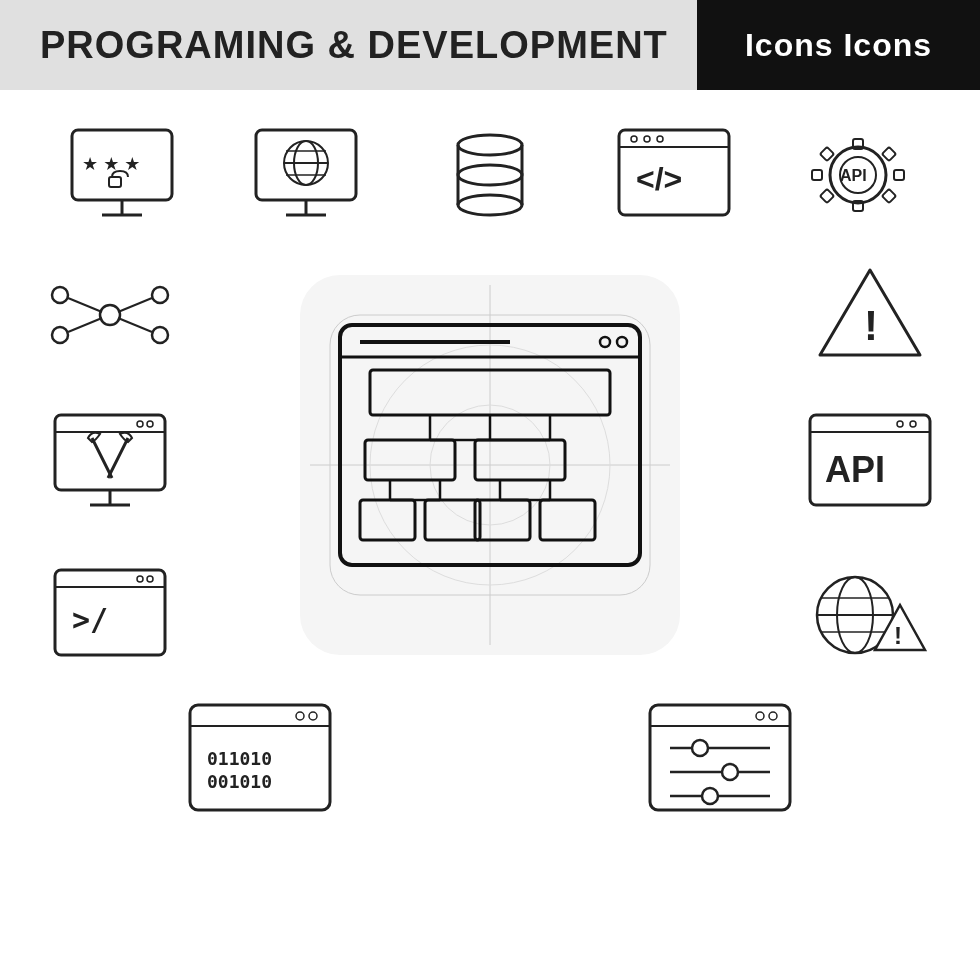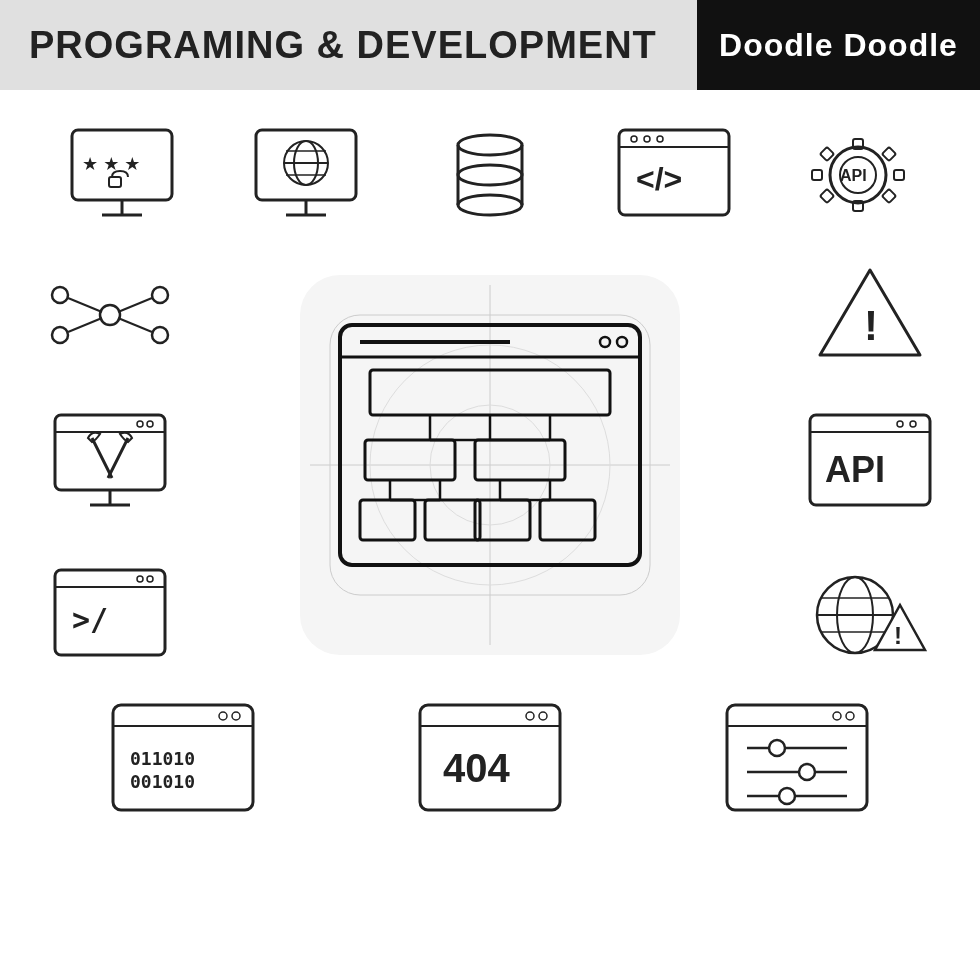--- a/index.html
+++ b/index.html
@@ -22,7 +22,7 @@
       flex: 1;
       display: flex;
       align-items: center;
-      padding-left: 29px;
+      padding-left: 40px;
       font-size: 38px;
       font-weight: 900;
       letter-spacing: 1px;

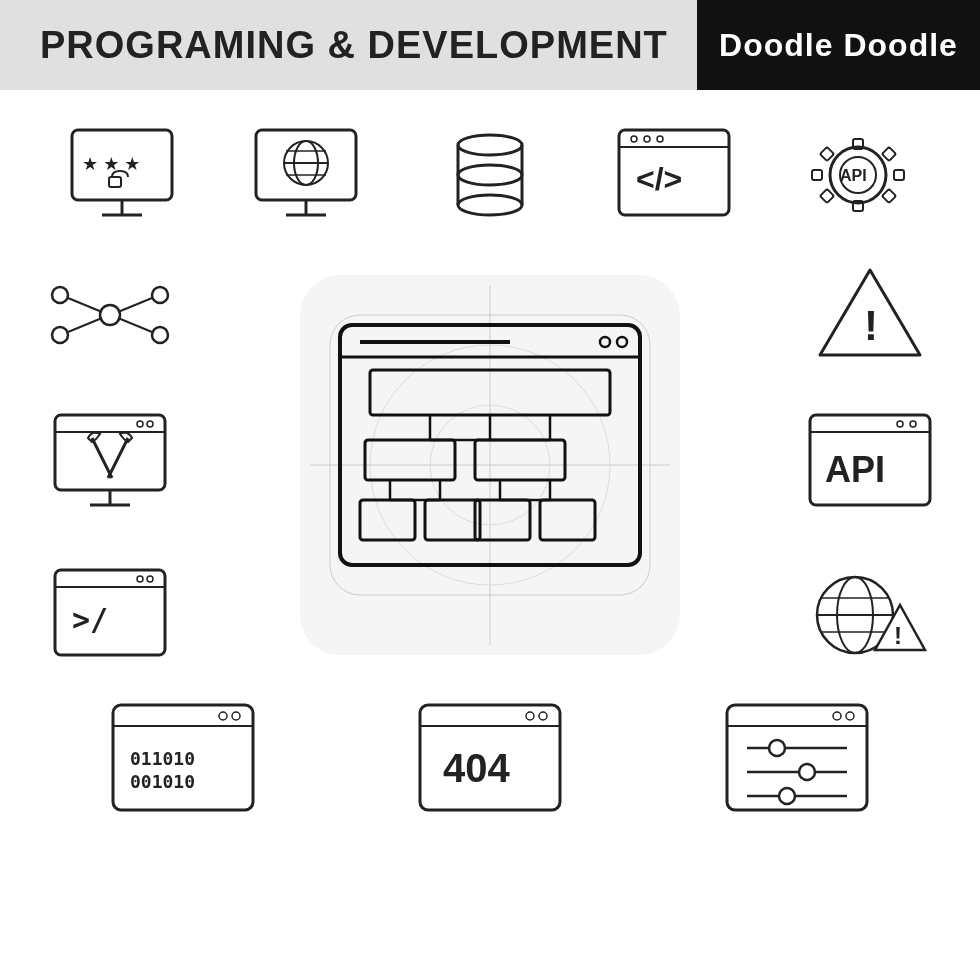--- a/index.html
+++ b/index.html
@@ -115,7 +115,7 @@
 
 <div class="header">
   <div class="header-title">PROGRAMING &amp; DEVELOPMENT</div>
-  <div class="header-brand">Doodle Doodle</div>
+  <div class="header-brand">Icons Icons</div>
 </div>
 
 <div class="content">

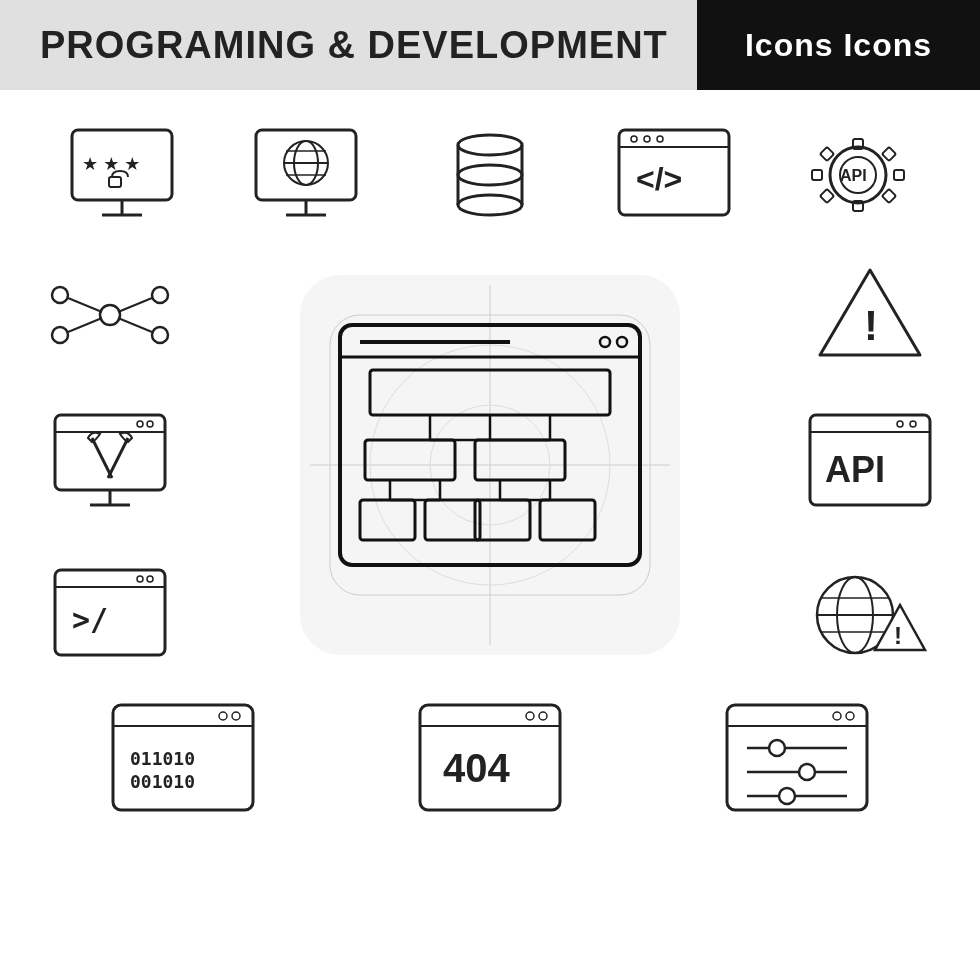--- a/index.html
+++ b/index.html
@@ -344,22 +344,13 @@
 
 
 
+
     <div class="icon-box">
       <svg width="150" height="120" viewBox="0 0 150 120">
         <rect x="5" y="5" width="140" height="105" rx="8" ry="8" fill="none" stroke="#222" stroke-width="3"></rect>
         <line x1="5" y1="26" x2="145" y2="26" stroke="#222" stroke-width="2"></line>
         <circle cx="115" cy="16" r="4" fill="none" stroke="#222" stroke-width="1.5"></circle>
         <circle cx="128" cy="16" r="4" fill="none" stroke="#222" stroke-width="1.5"></circle>
-        <text x="28" y="82" font-size="40" font-weight="900" fill="#222" font-family="Arial">404</text>
-      </svg>
-    </div>
-
-    <div class="icon-box">
-      <svg width="150" height="120" viewBox="0 0 150 120">
-        <rect x="5" y="5" width="140" height="105" rx="8" ry="8" fill="none" stroke="#222" stroke-width="3"></rect>
-        <line x1="5" y1="26" x2="145" y2="26" stroke="#222" stroke-width="2"></line>
-        <circle cx="115" cy="16" r="4" fill="none" stroke="#222" stroke-width="1.5"></circle>
-        <circle cx="128" cy="16" r="4" fill="none" stroke="#222" stroke-width="1.5"></circle>
 
         <line x1="25" y1="48" x2="125" y2="48" stroke="#222" stroke-width="2.5"></line>
         <circle cx="55" cy="48" r="8" fill="white" stroke="#222" stroke-width="2.5"></circle>

